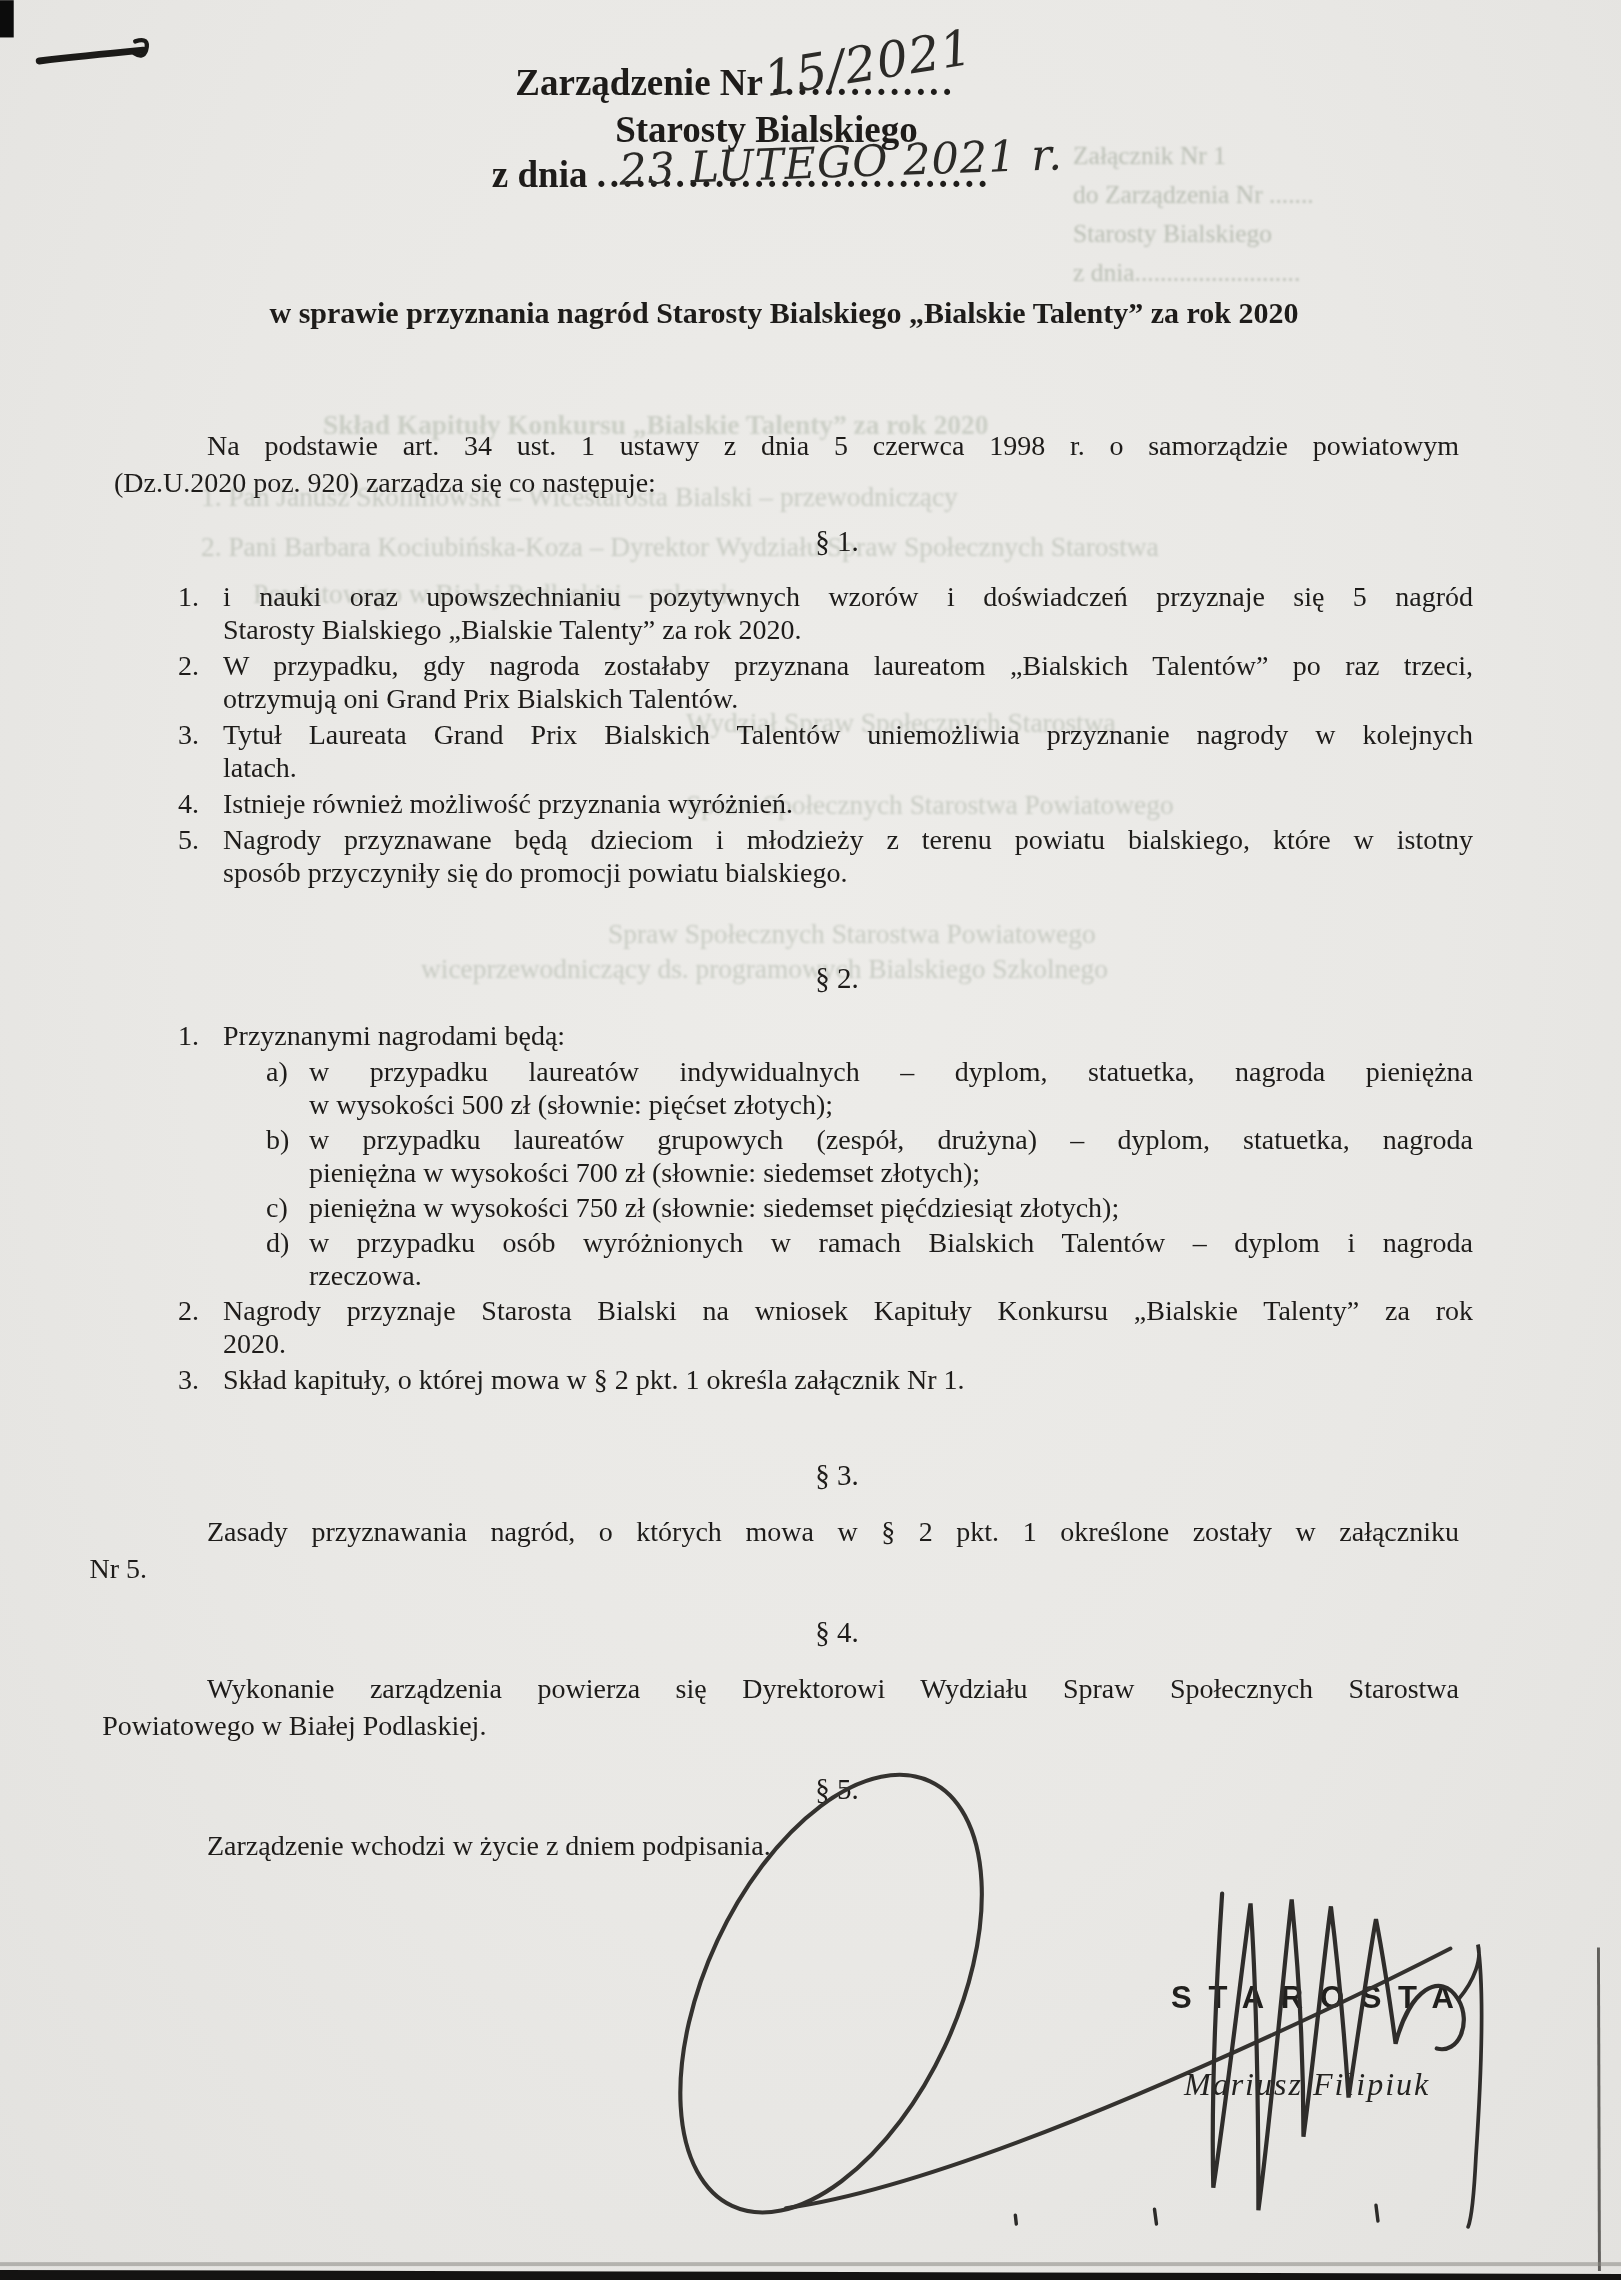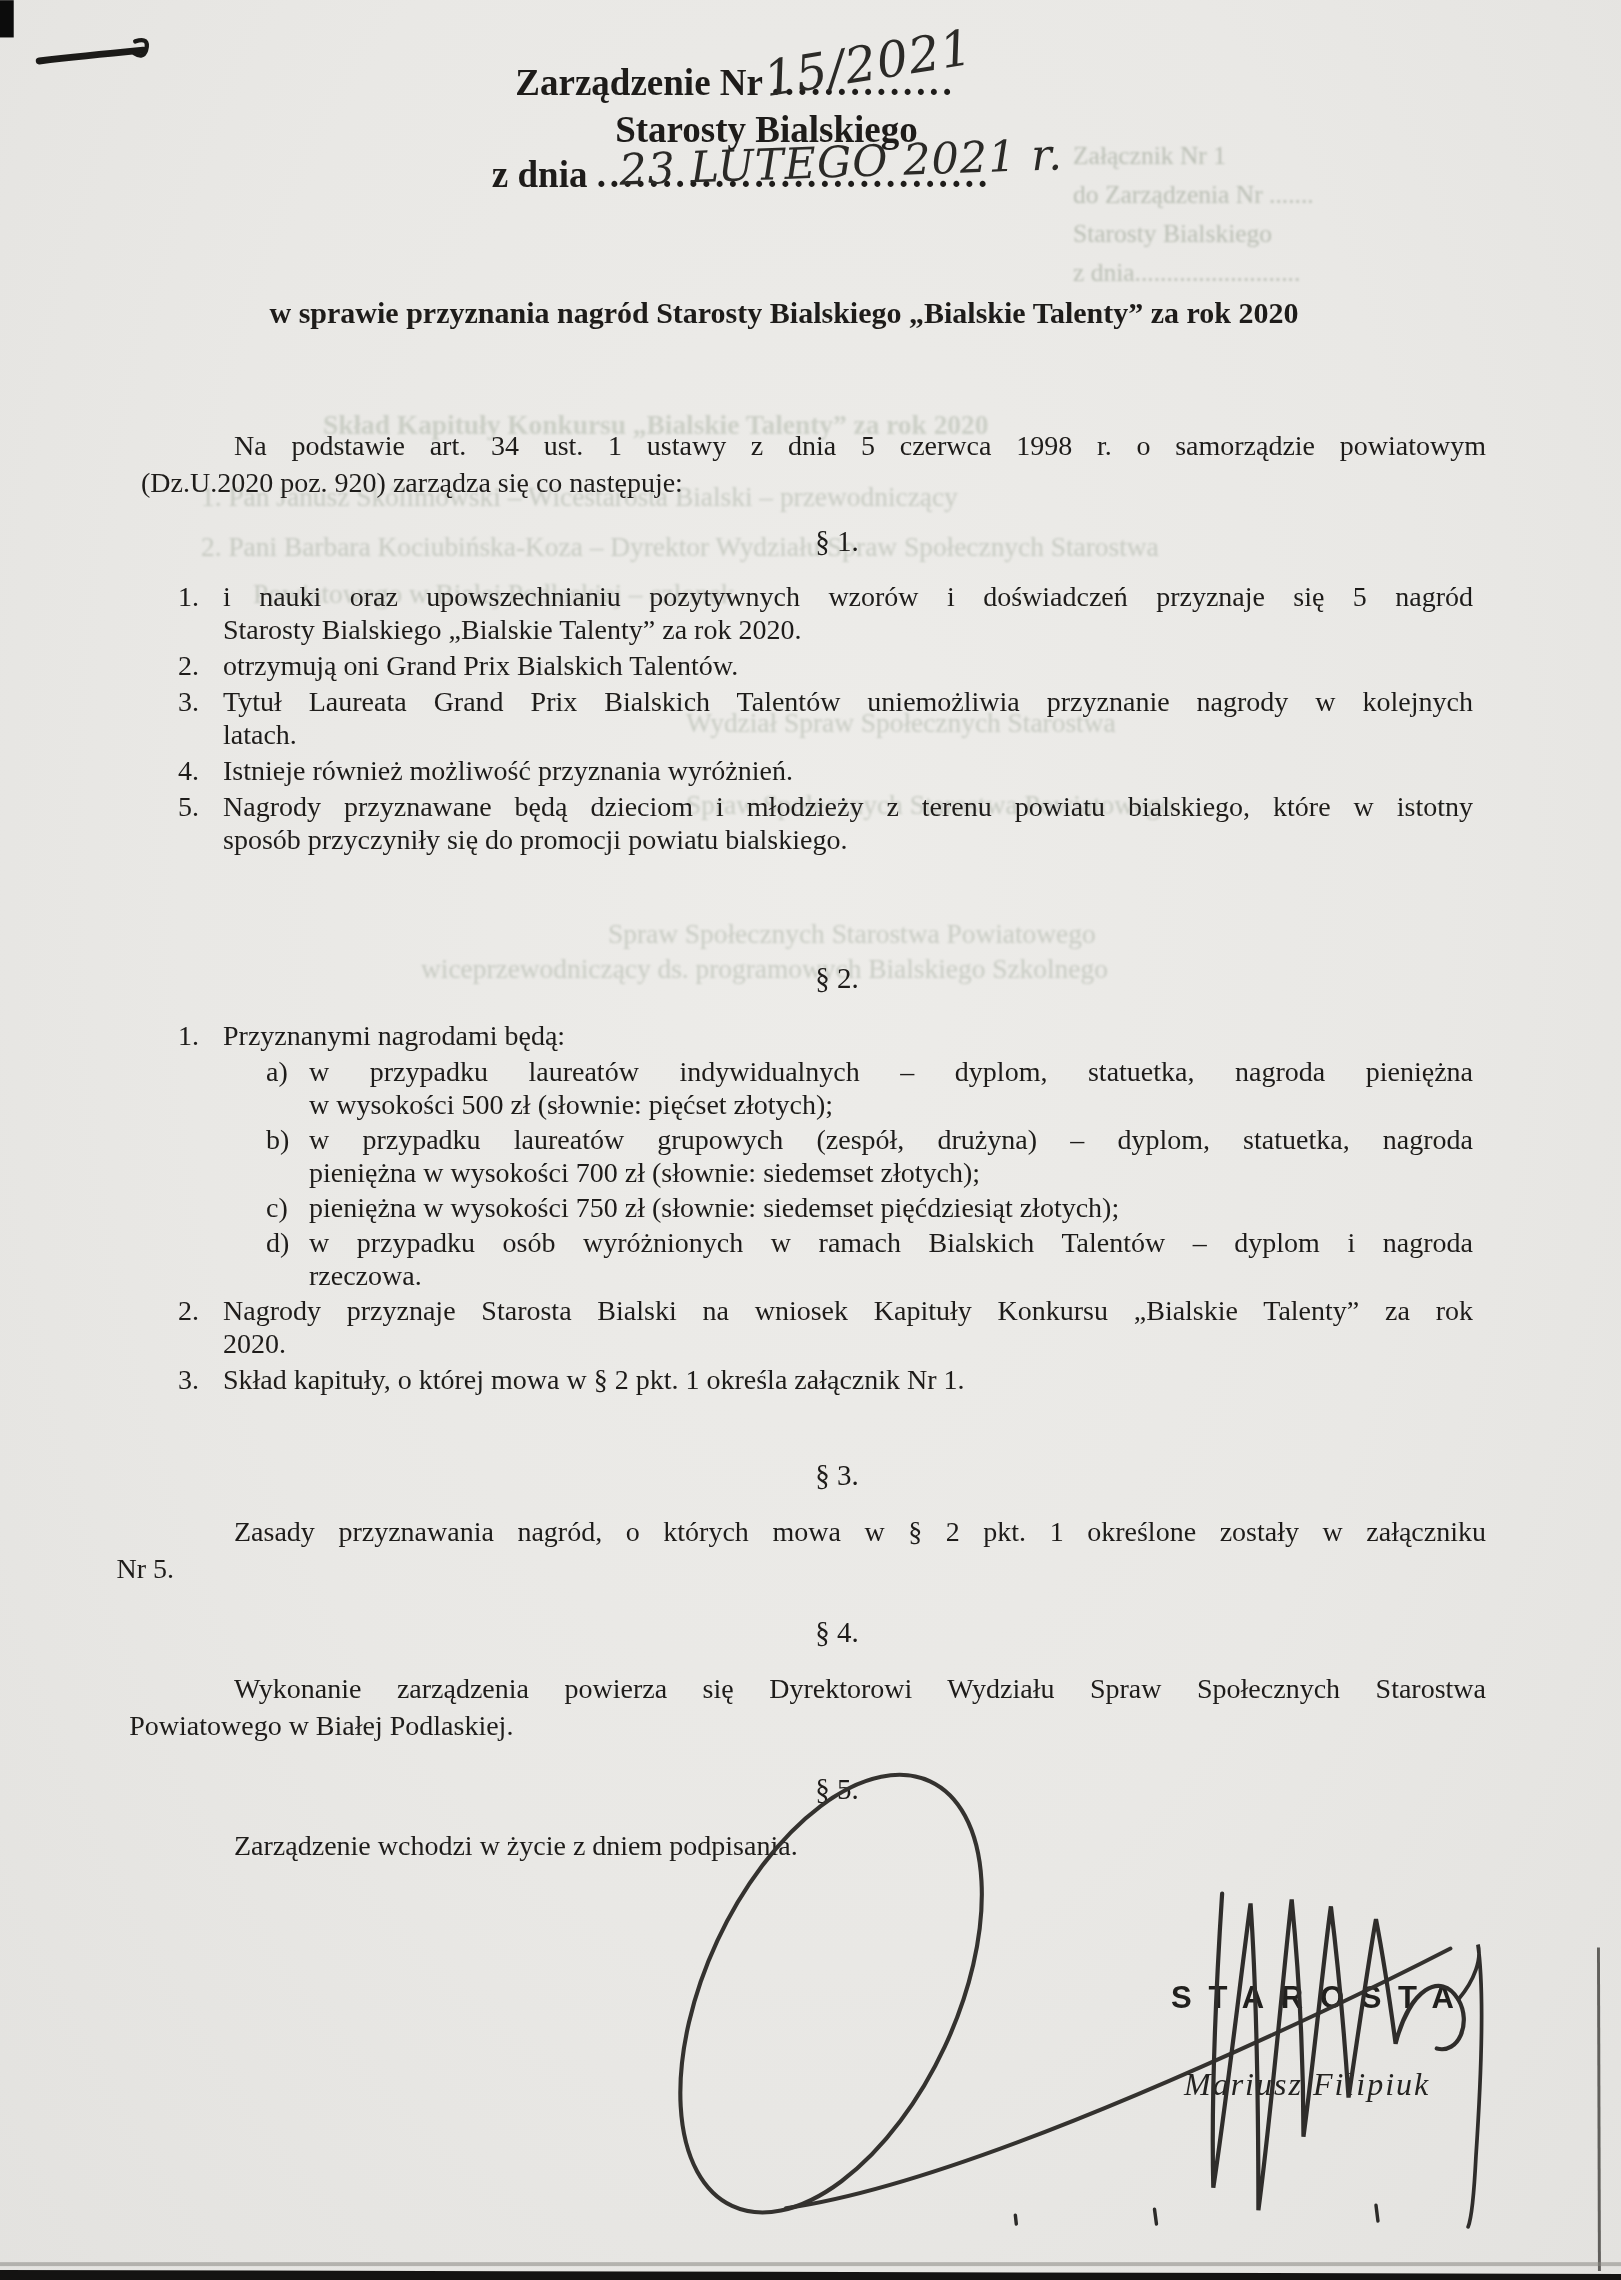--- a/index.html
+++ b/index.html
@@ -34,7 +34,7 @@
   }
   .subject{left:0;right:0;top:296px;text-align:center;transform:translateX(-26.5px);
     font-weight:bold;font-size:30px;white-space:nowrap;}
-  .para{left:141px;width:1345px;font-size:28px;line-height:37px;}
+  .para{left:114px;width:1345px;font-size:28px;line-height:37px;}
   .sec-h{left:0;right:0;text-align:center;transform:translateX(26.5px);font-size:29px;white-space:nowrap;}
   .stretch{text-align:justify;text-align-last:justify;}
   .indent{text-indent:93px;}

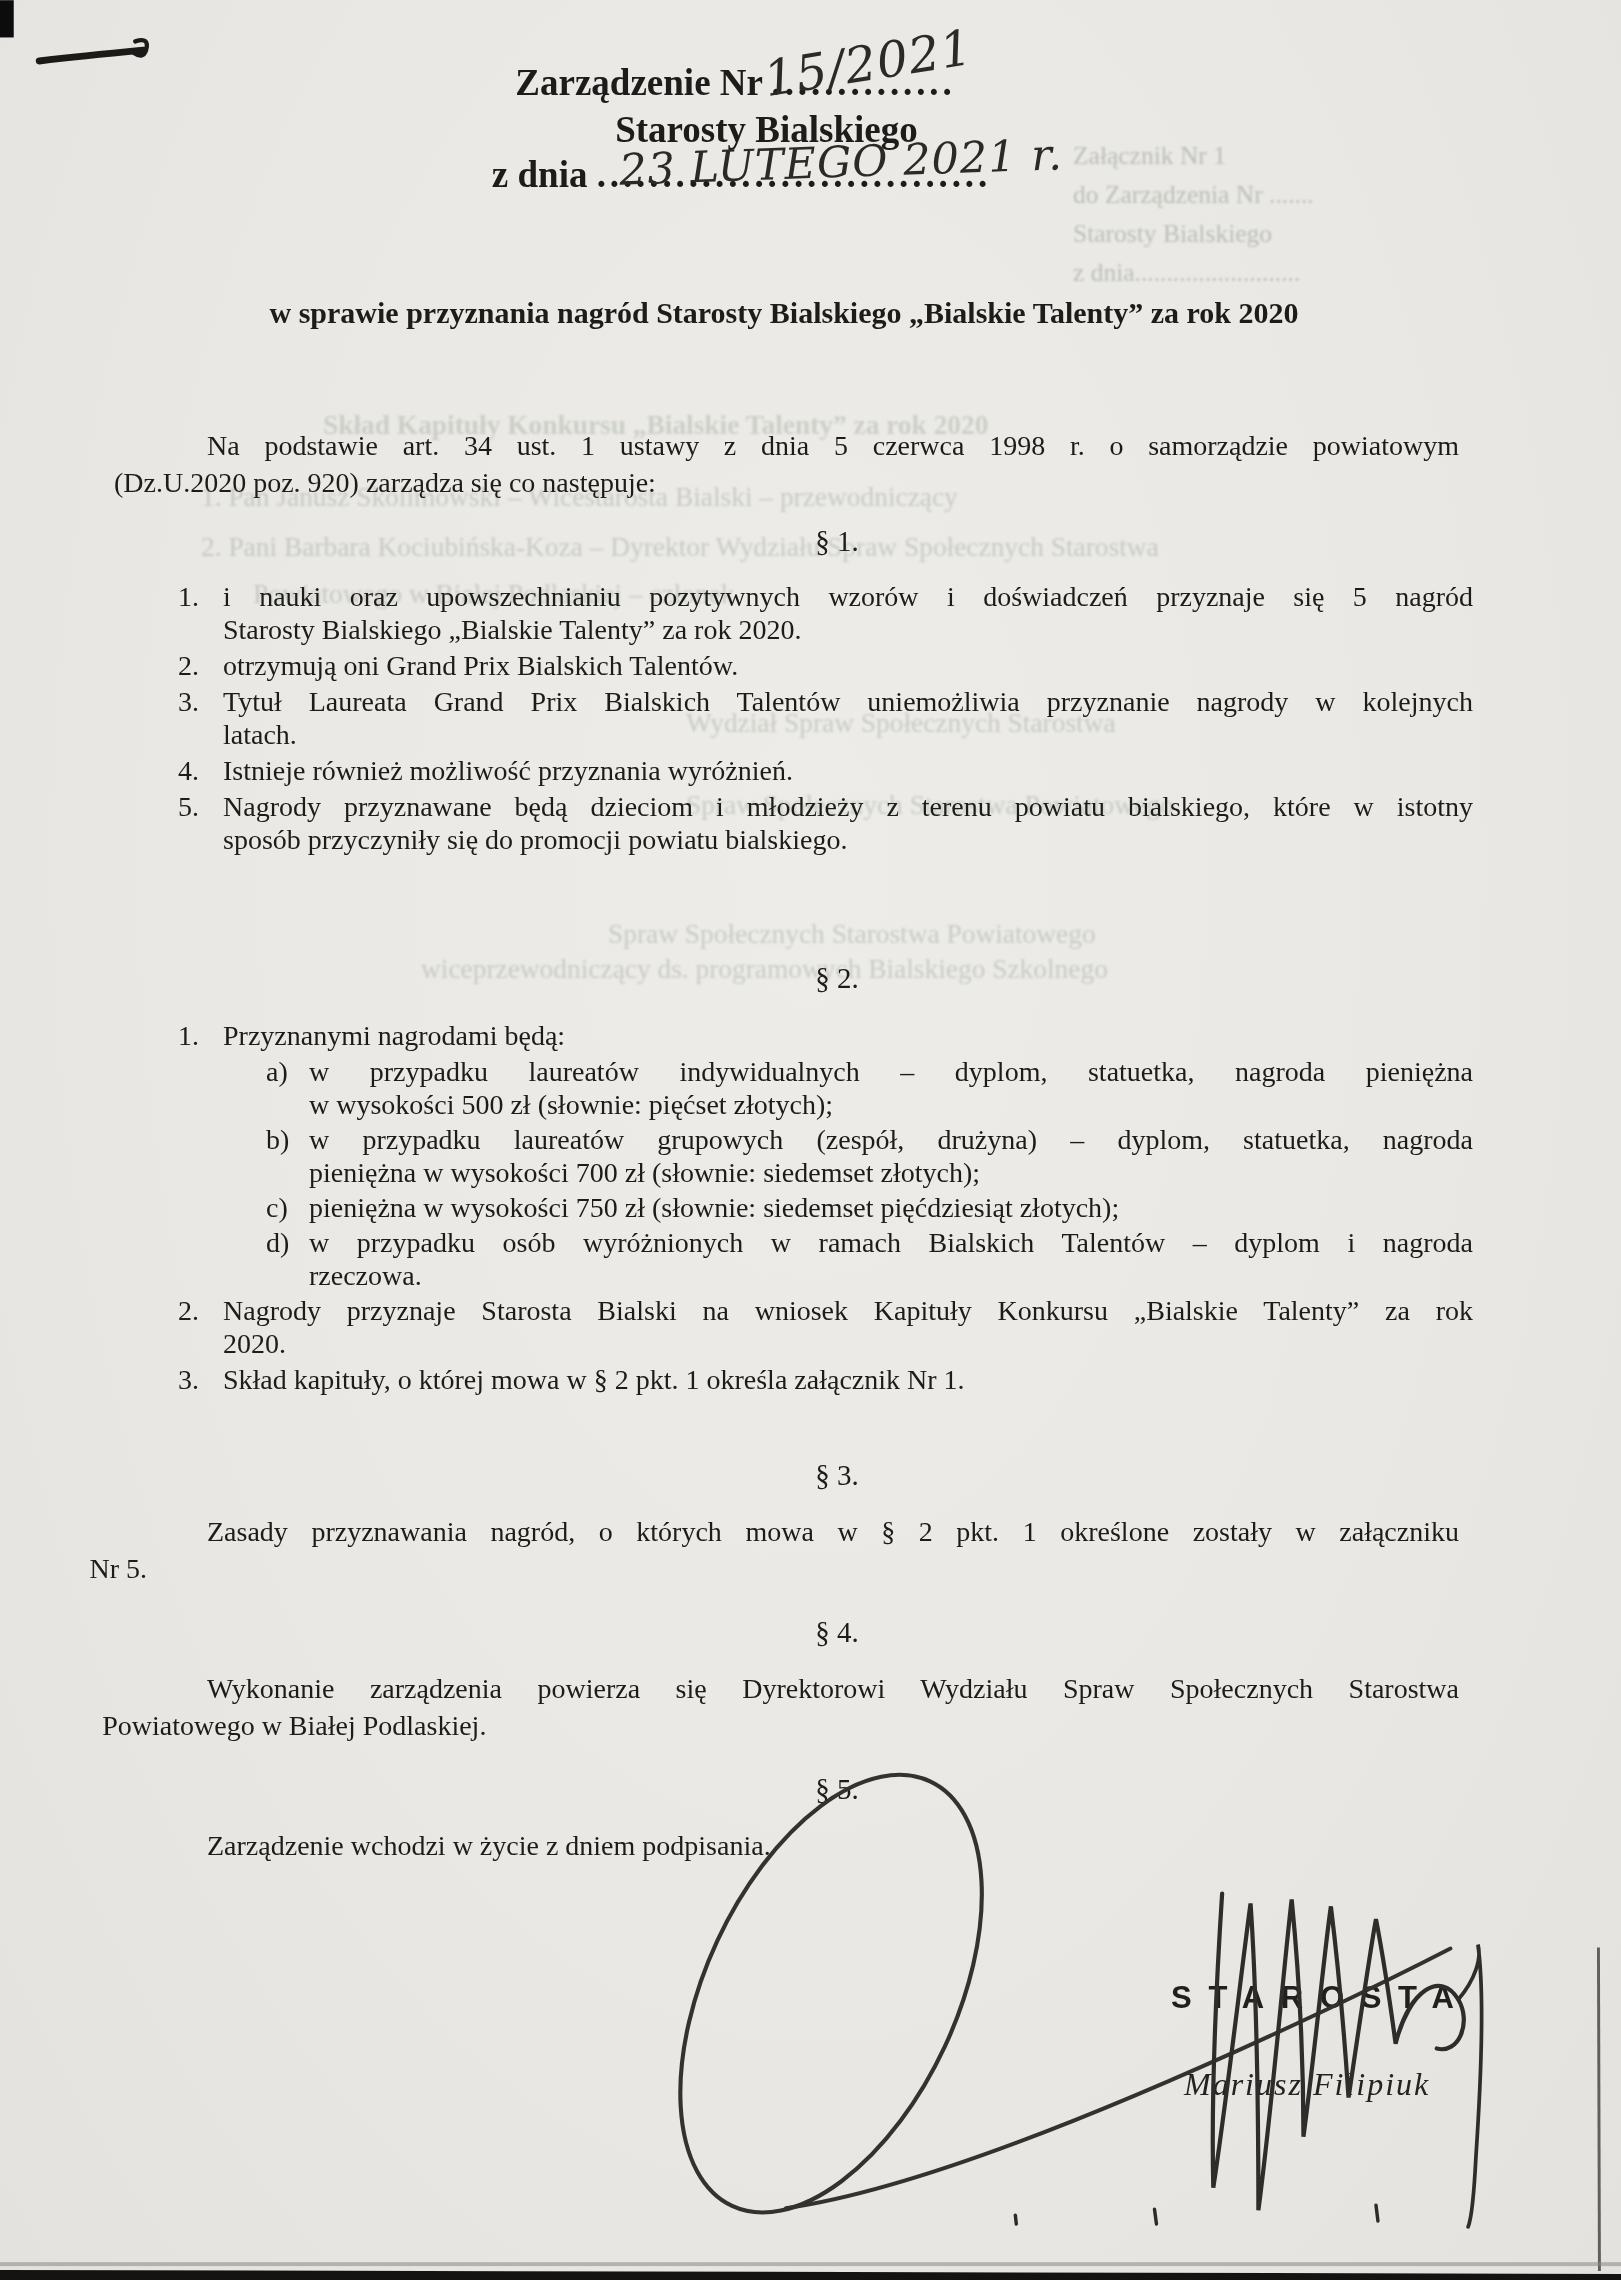--- a/index.html
+++ b/index.html
@@ -107,6 +107,7 @@
       </div>
       <div class="num-item">
         <span class="num">2.</span>
+        <div class="stretch">W przypadku, gdy nagroda zostałaby przyznana laureatom „Bialskich Talentów” po raz trzeci,</div>
         <div>otrzymują oni Grand Prix Bialskich Talentów.</div>
       </div>
       <div class="num-item">

